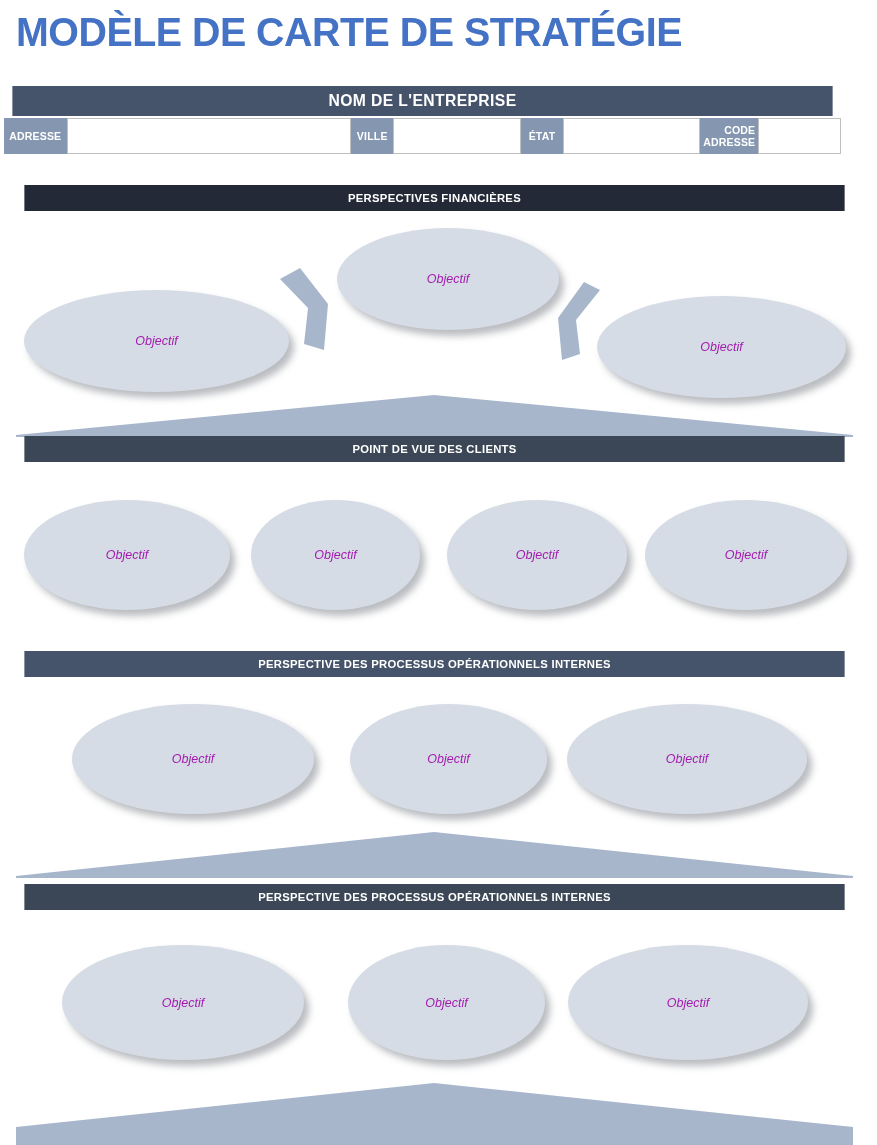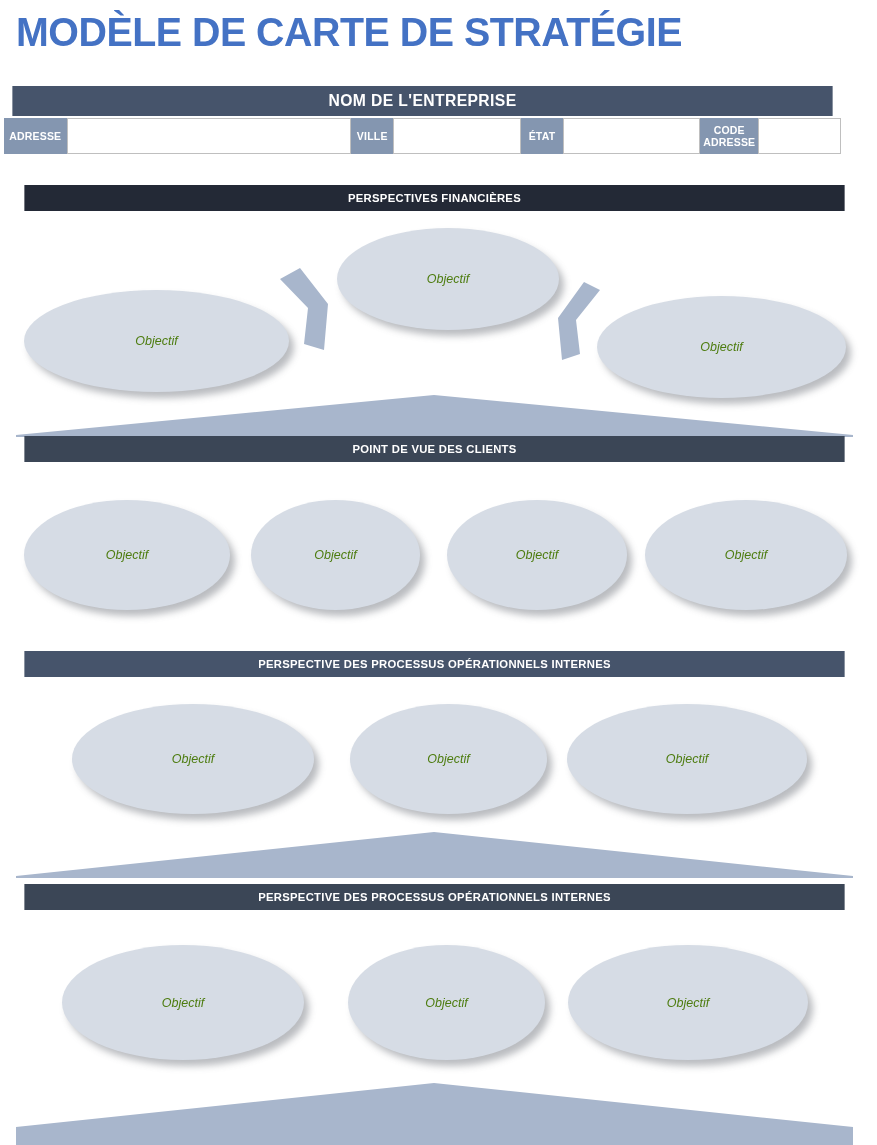--- a/index.html
+++ b/index.html
@@ -61,7 +61,7 @@
     display: flex;
     align-items: center;
     justify-content: center;
-    text-align: center;
+    text-align: right;
     line-height: 12px;
     padding: 0 4px;
   }

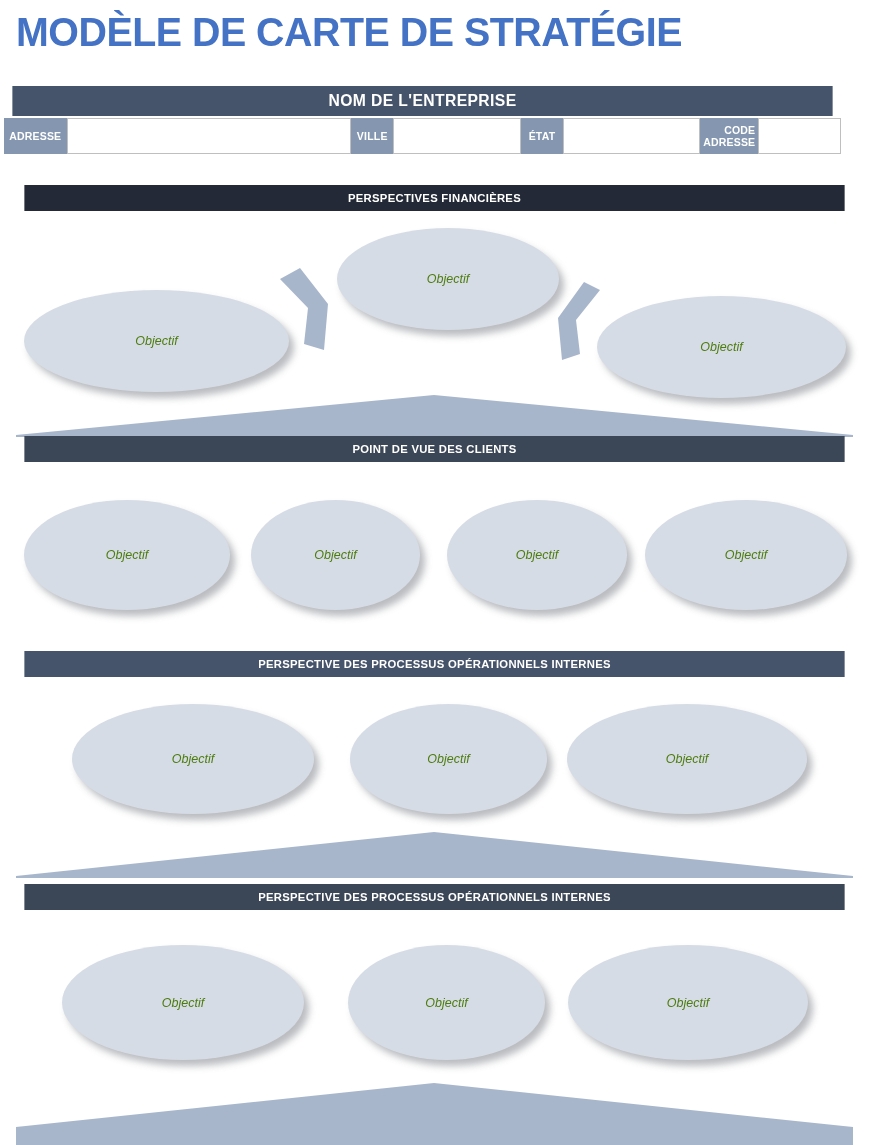--- a/index.html
+++ b/index.html
@@ -110,7 +110,7 @@
     justify-content: center;
     font-size: 12.5px;
     font-style: italic;
-    color: #4d7c0f;
+    color: #a21caf;
     box-shadow: 5px 6px 7px rgba(90, 95, 105, 0.42);
   }
 

